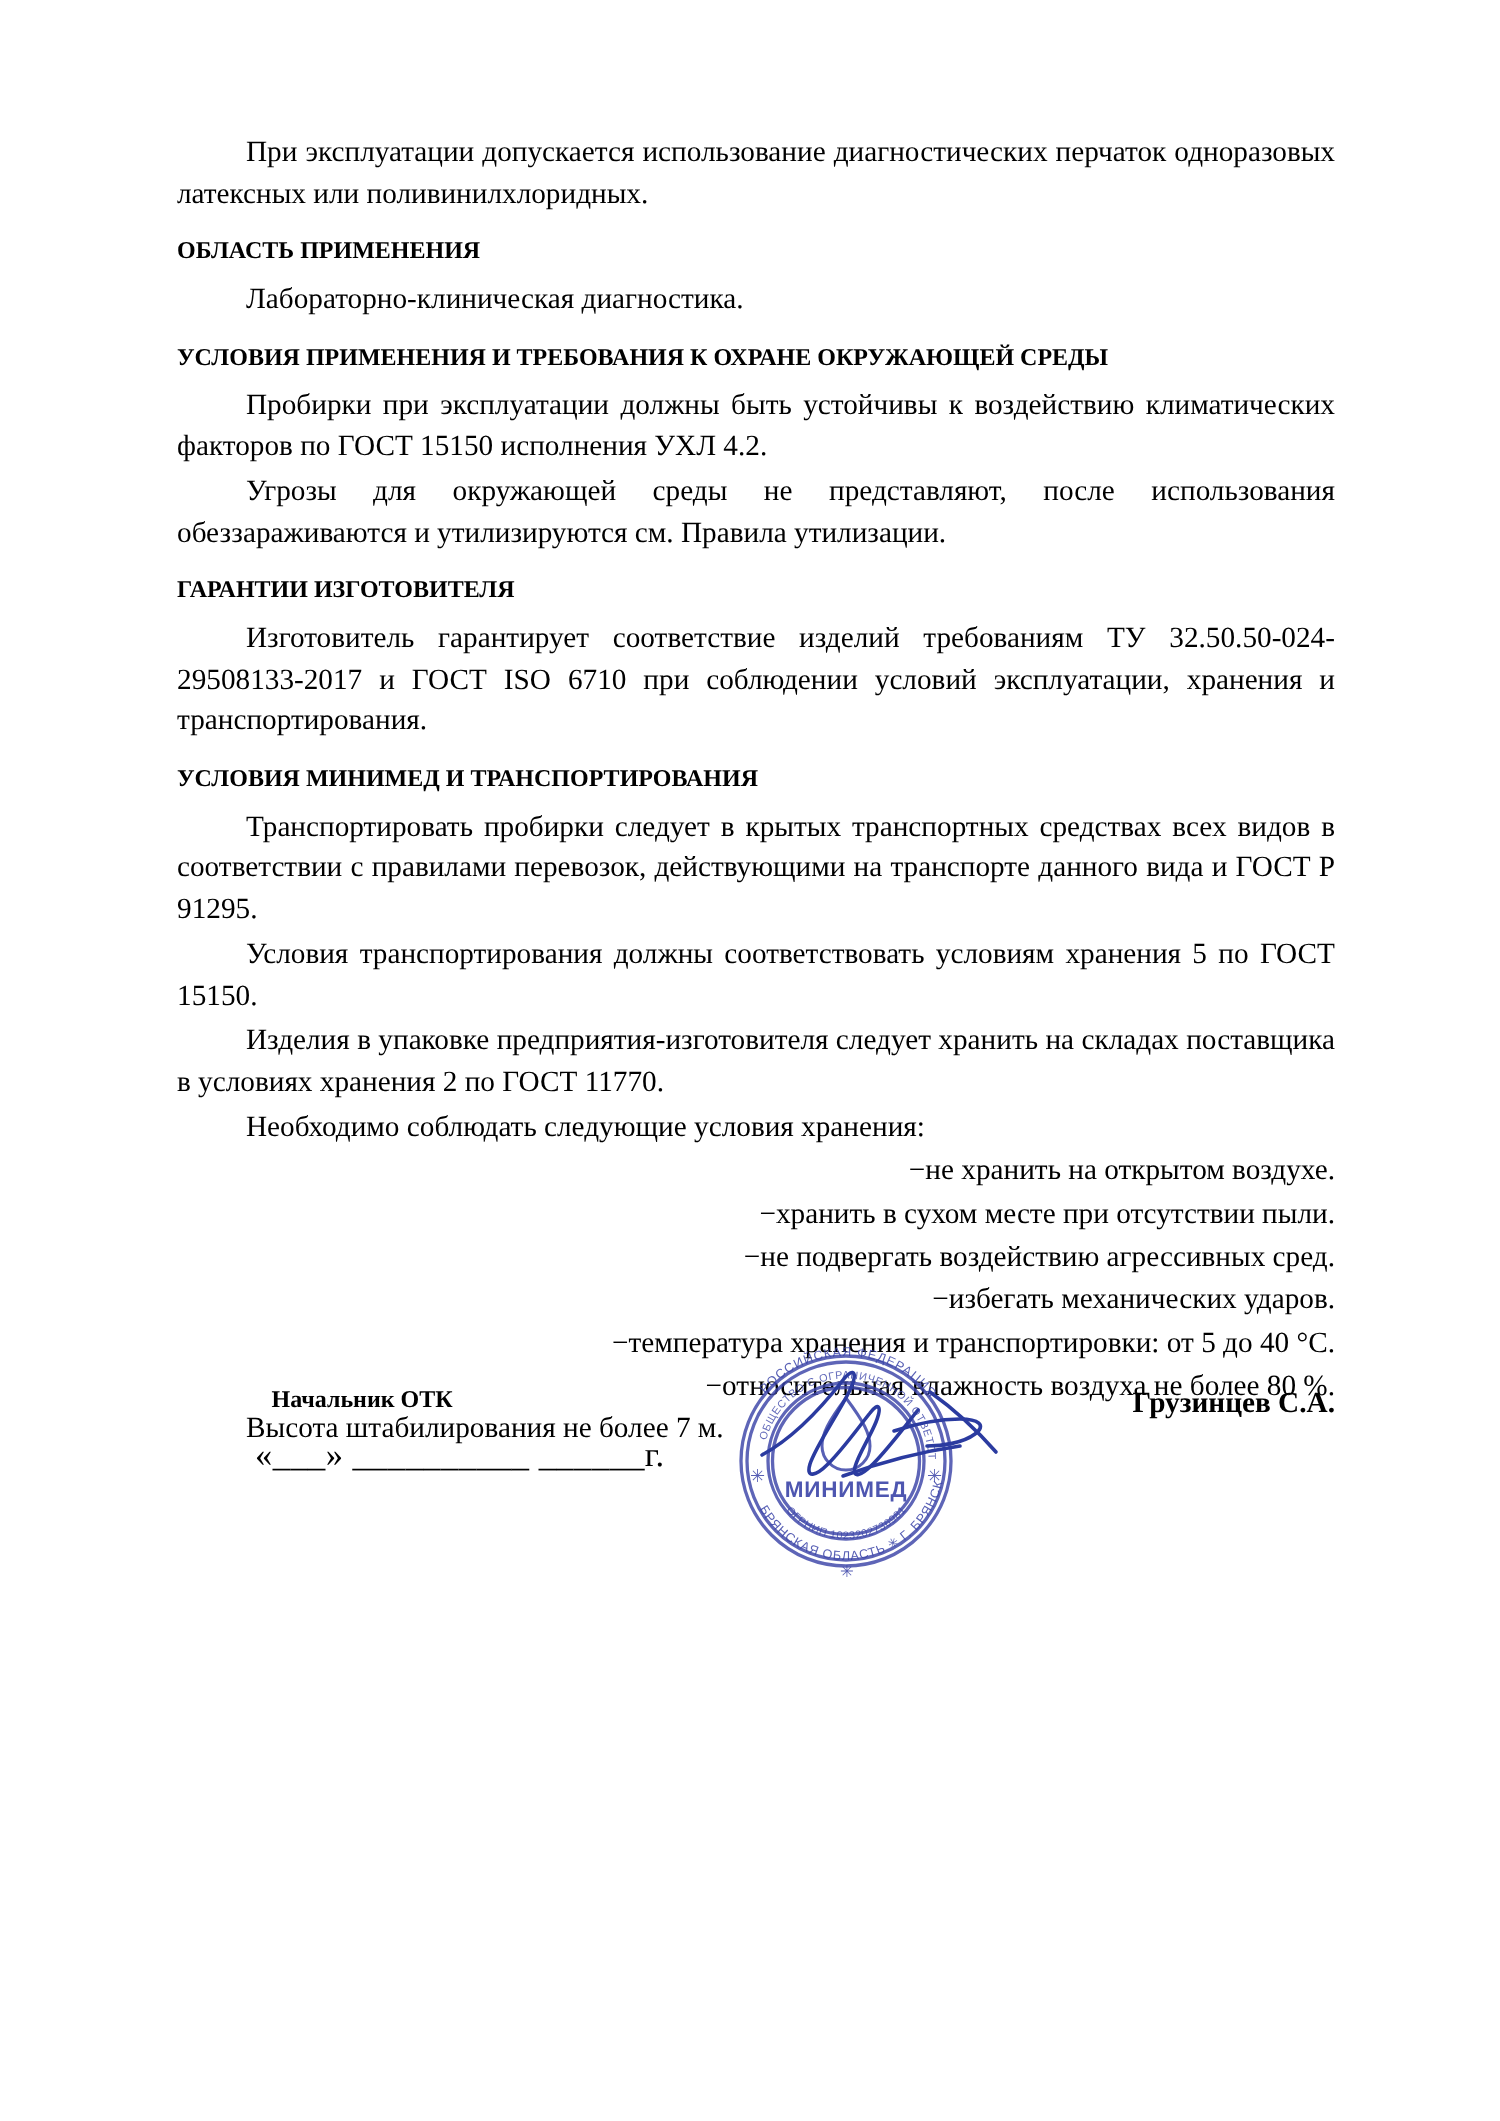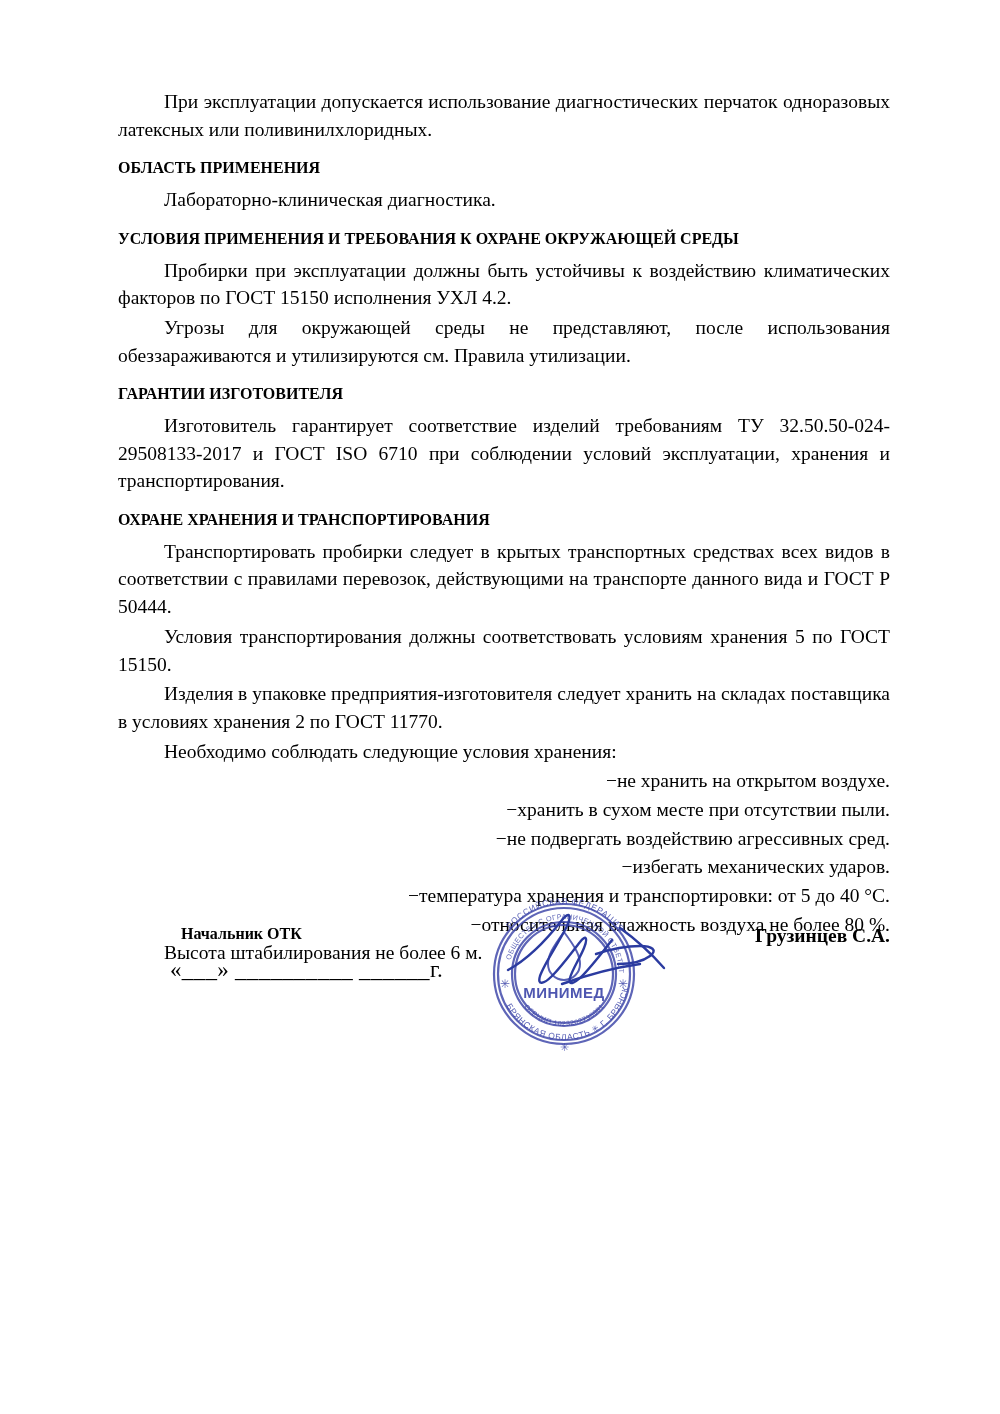--- a/index.html
+++ b/index.html
@@ -114,7 +114,7 @@
     <h2 class="heading">ГАРАНТИИ ИЗГОТОВИТЕЛЯ</h2>
     <p class="indent">Изготовитель гарантирует соответствие изделий требованиям ТУ 32.50.50-024-29508133-2017 и ГОСТ ISO 6710 при соблюдении условий эксплуатации, хранения и транспортирования.</p>
 
-    <h2 class="heading">ОХРАНЕ ХРАНЕНИЯ И ТРАНСПОРТИРОВАНИЯ</h2>
+    <h2 class="heading">УСЛОВИЯ МИНИМЕД И ТРАНСПОРТИРОВАНИЯ</h2>
     <p class="indent">Транспортировать пробирки следует в крытых транспортных средствах всех видов в соответствии с правилами перевозок, действующими на транспорте данного вида и ГОСТ Р 50444.</p>
     <p class="indent">Условия транспортирования должны соответствовать условиям хранения 5 по ГОСТ 15150.</p>
     <p class="indent">Изделия в упаковке предприятия-изготовителя следует хранить на складах поставщика в условиях хранения 2 по ГОСТ 11770.</p>

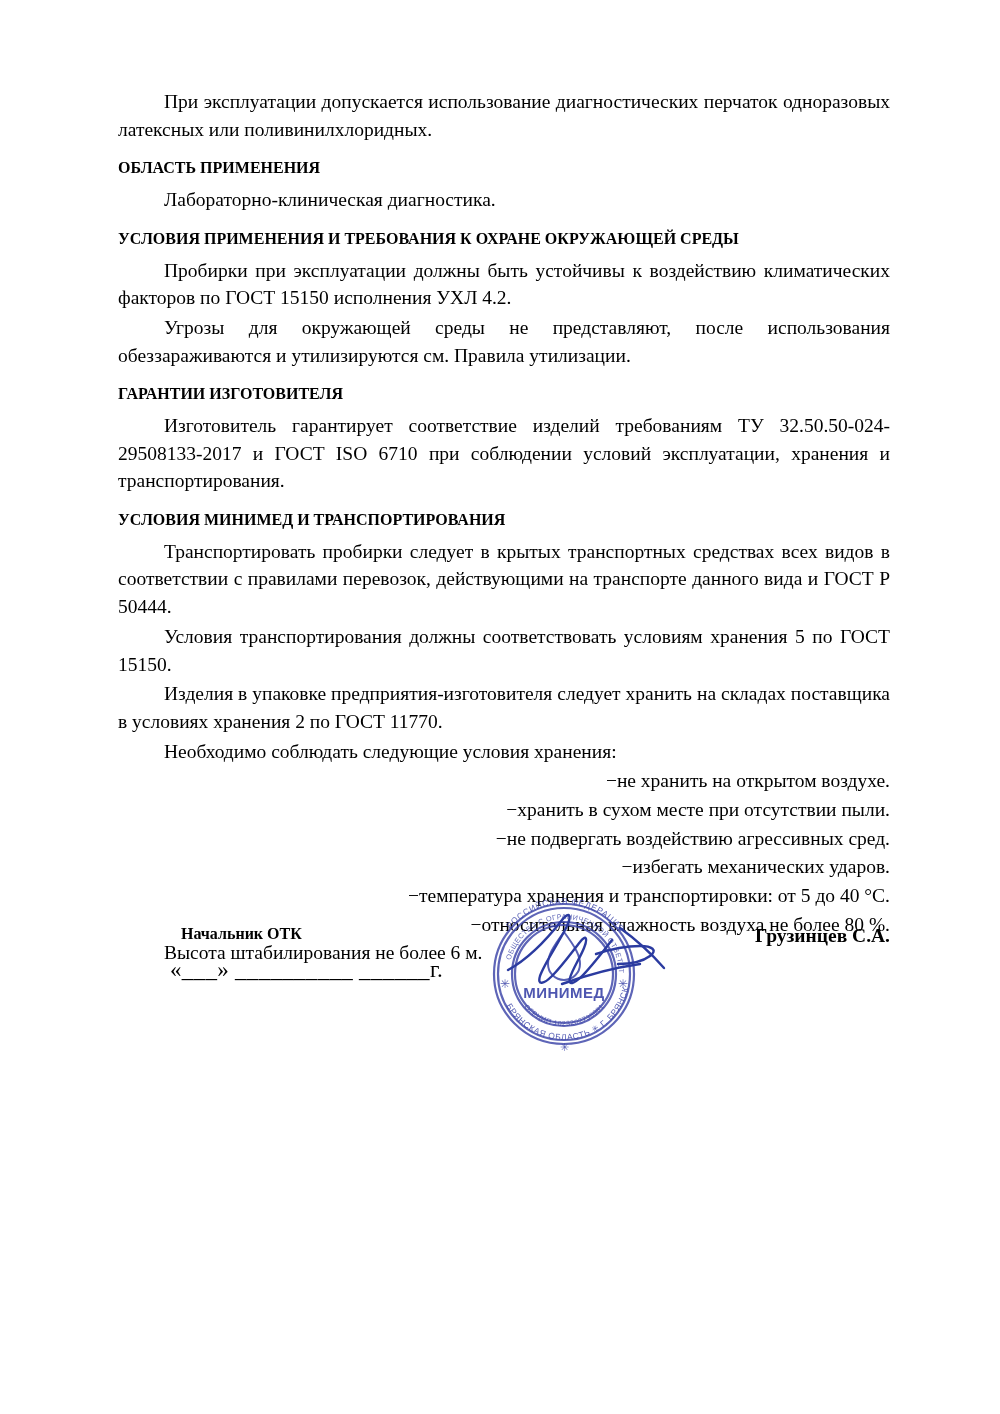--- a/index.html
+++ b/index.html
@@ -115,7 +115,7 @@
     <p class="indent">Изготовитель гарантирует соответствие изделий требованиям ТУ 32.50.50-024-29508133-2017 и ГОСТ ISO 6710 при соблюдении условий эксплуатации, хранения и транспортирования.</p>
 
     <h2 class="heading">УСЛОВИЯ МИНИМЕД И ТРАНСПОРТИРОВАНИЯ</h2>
-    <p class="indent">Транспортировать пробирки следует в крытых транспортных средствах всех видов в соответствии с правилами перевозок, действующими на транспорте данного вида и ГОСТ Р 50444.</p>
+    <p class="indent">Транспортировать пробирки следует в крытых транспортных средствах всех видов в соответствии с правилами перевозок, действующими на транспорте данного вида и ГОСТ Р 91295.</p>
     <p class="indent">Условия транспортирования должны соответствовать условиям хранения 5 по ГОСТ 15150.</p>
     <p class="indent">Изделия в упаковке предприятия-изготовителя следует хранить на складах поставщика в условиях хранения 2 по ГОСТ 11770.</p>
     <p class="indent">Необходимо соблюдать следующие условия хранения:</p>

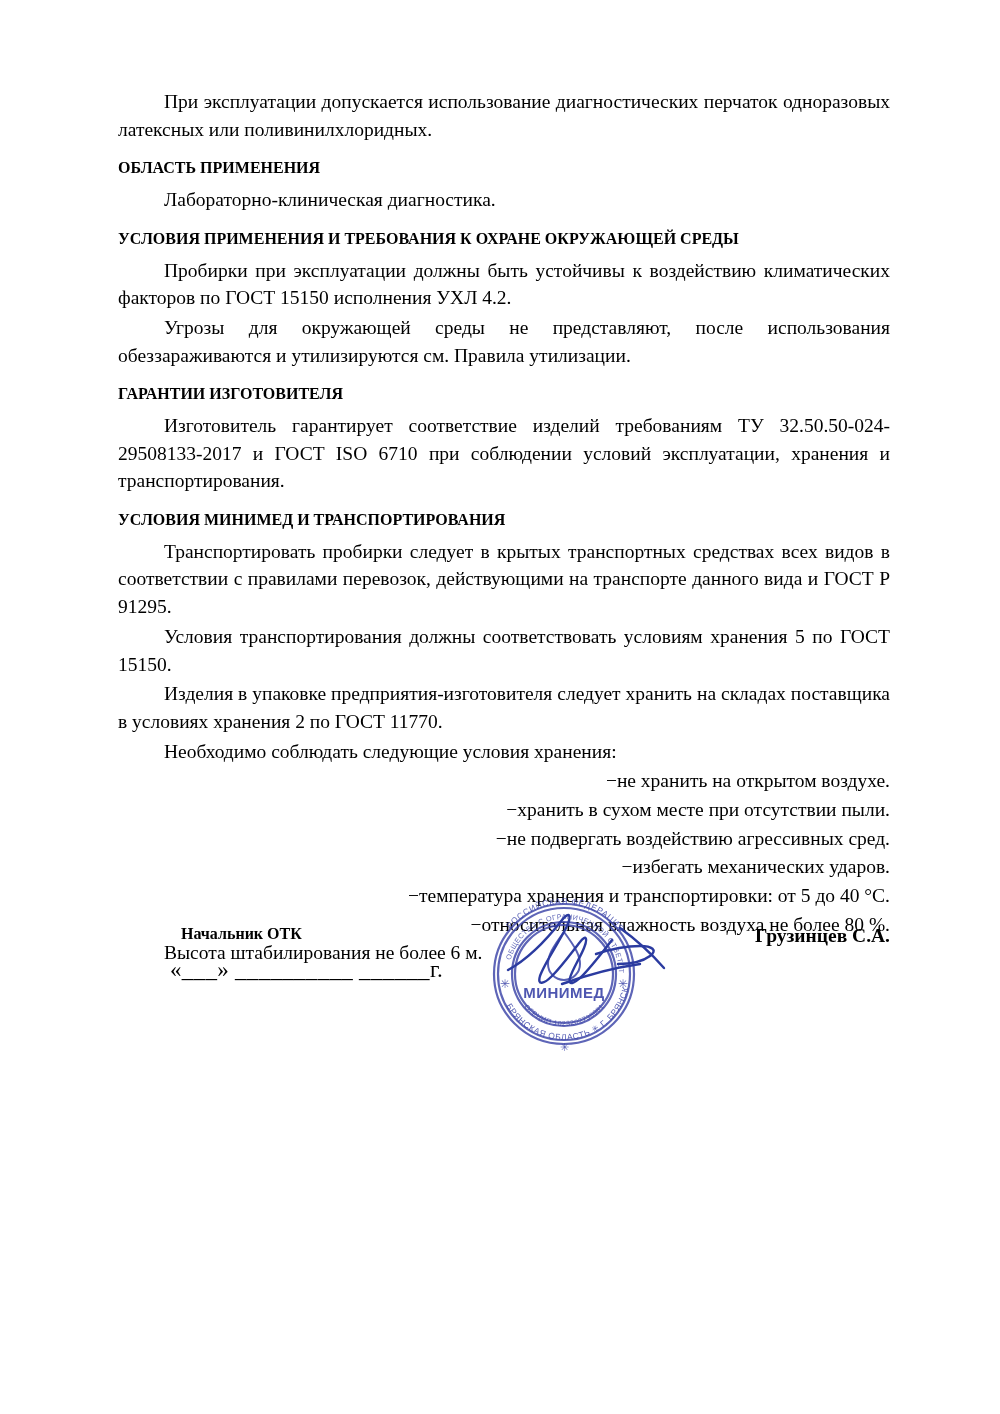--- a/index.html
+++ b/index.html
@@ -127,7 +127,7 @@
     <p class="dash-item">−температура хранения и транспортировки: от 5 до 40 °С.</p>
     <p class="dash-item">−относительная влажность воздуха не более 80 %.</p>
 
-    <p class="indent">Высота штабилирования не более 6 м.</p>
+    <p class="indent">Высота штабилирования не более 7 м.</p>
 
   </div>
 

